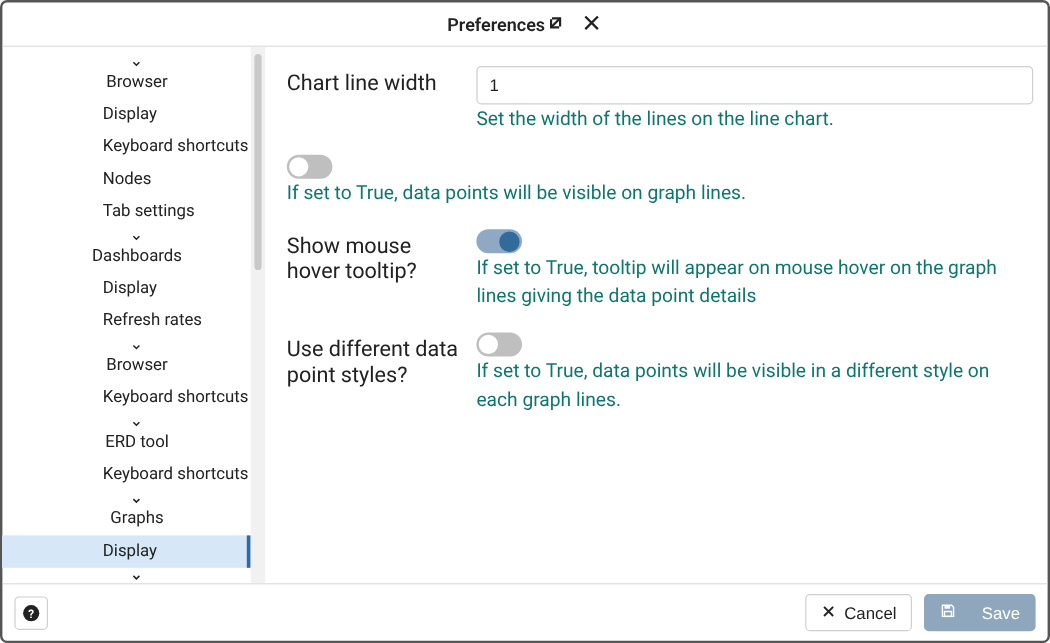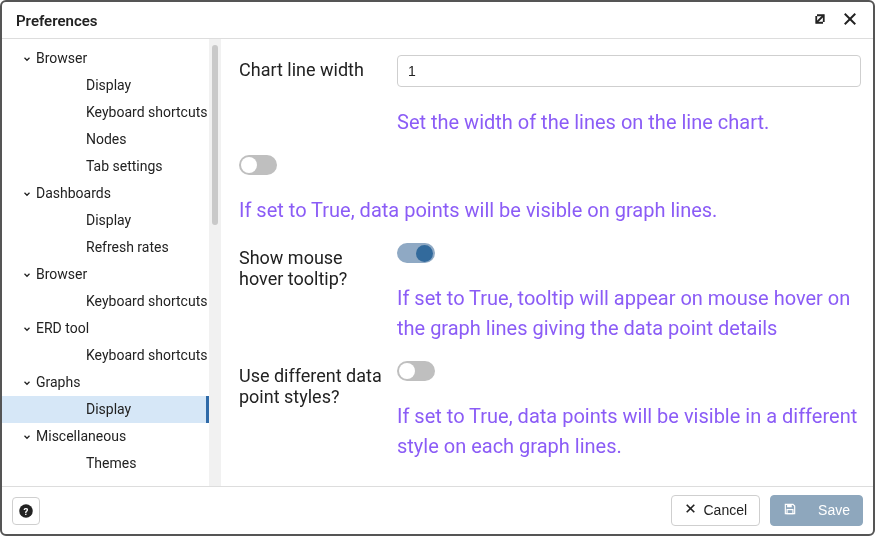--- a/index.html
+++ b/index.html
@@ -18,7 +18,7 @@
   .header {
     display: flex;
     align-items: center;
-    justify-content: space-between;
+    justify-content: center;
     padding: 8px 14px 6px 14px;
     border-bottom: 1px solid #ddd;
   }

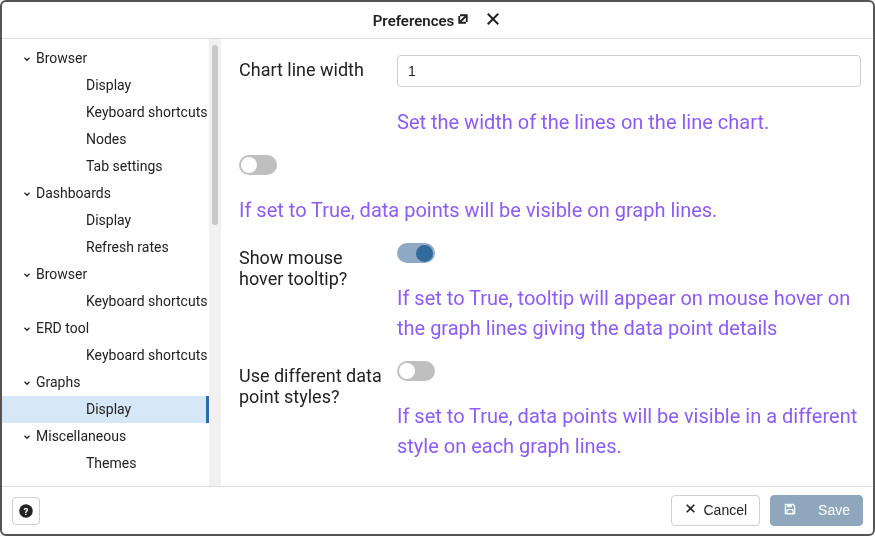--- a/index.html
+++ b/index.html
@@ -52,7 +52,7 @@
     cursor: pointer;
     line-height: 1.5;
   }
-  .tree-item.level0 { padding-left: 18px; }
+  .tree-item.level0 { padding-left: 18px; flex-direction: column; }
   .tree-item.level1 { padding-left: 68px; }
   .tree-item .chev {
     width: 14px;

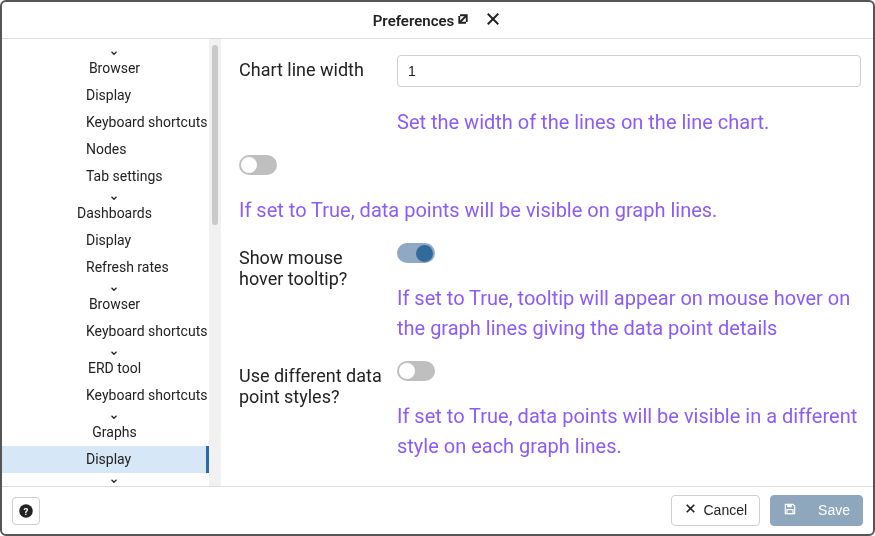--- a/index.html
+++ b/index.html
@@ -109,9 +109,9 @@
     color: #222;
   }
   .setting-desc {
-    margin-top: 20px;
-    font-size: 20px;
-    color: #8b5cf6;
+    margin-top: 0;
+    font-size: 16px;
+    color: #0f766e;
     line-height: 1.5;
   }
   .toggle {

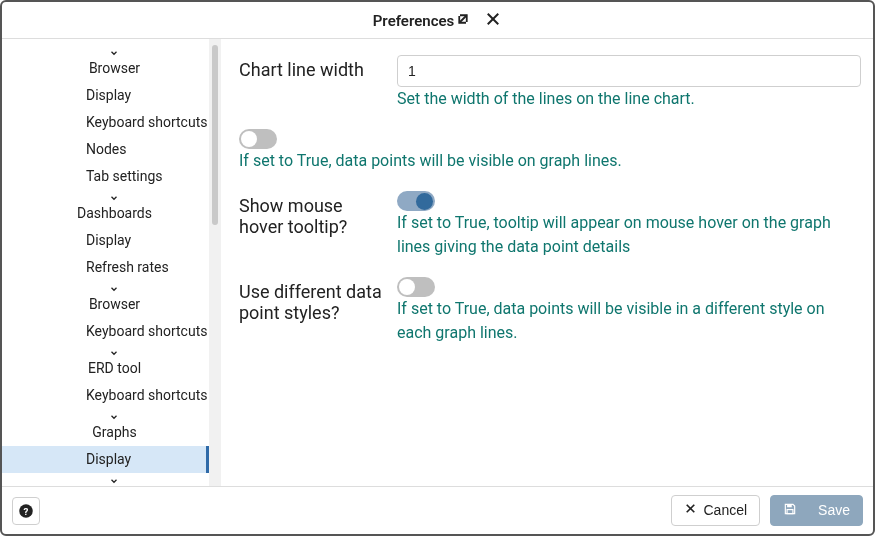--- a/index.html
+++ b/index.html
@@ -166,7 +166,7 @@
   }
   .btn {
     display: inline-flex;
-    align-items: flex-start;
+    align-items: center;
     gap: 6px;
     border: 1px solid #cfcfcf;
     border-radius: 4px;

